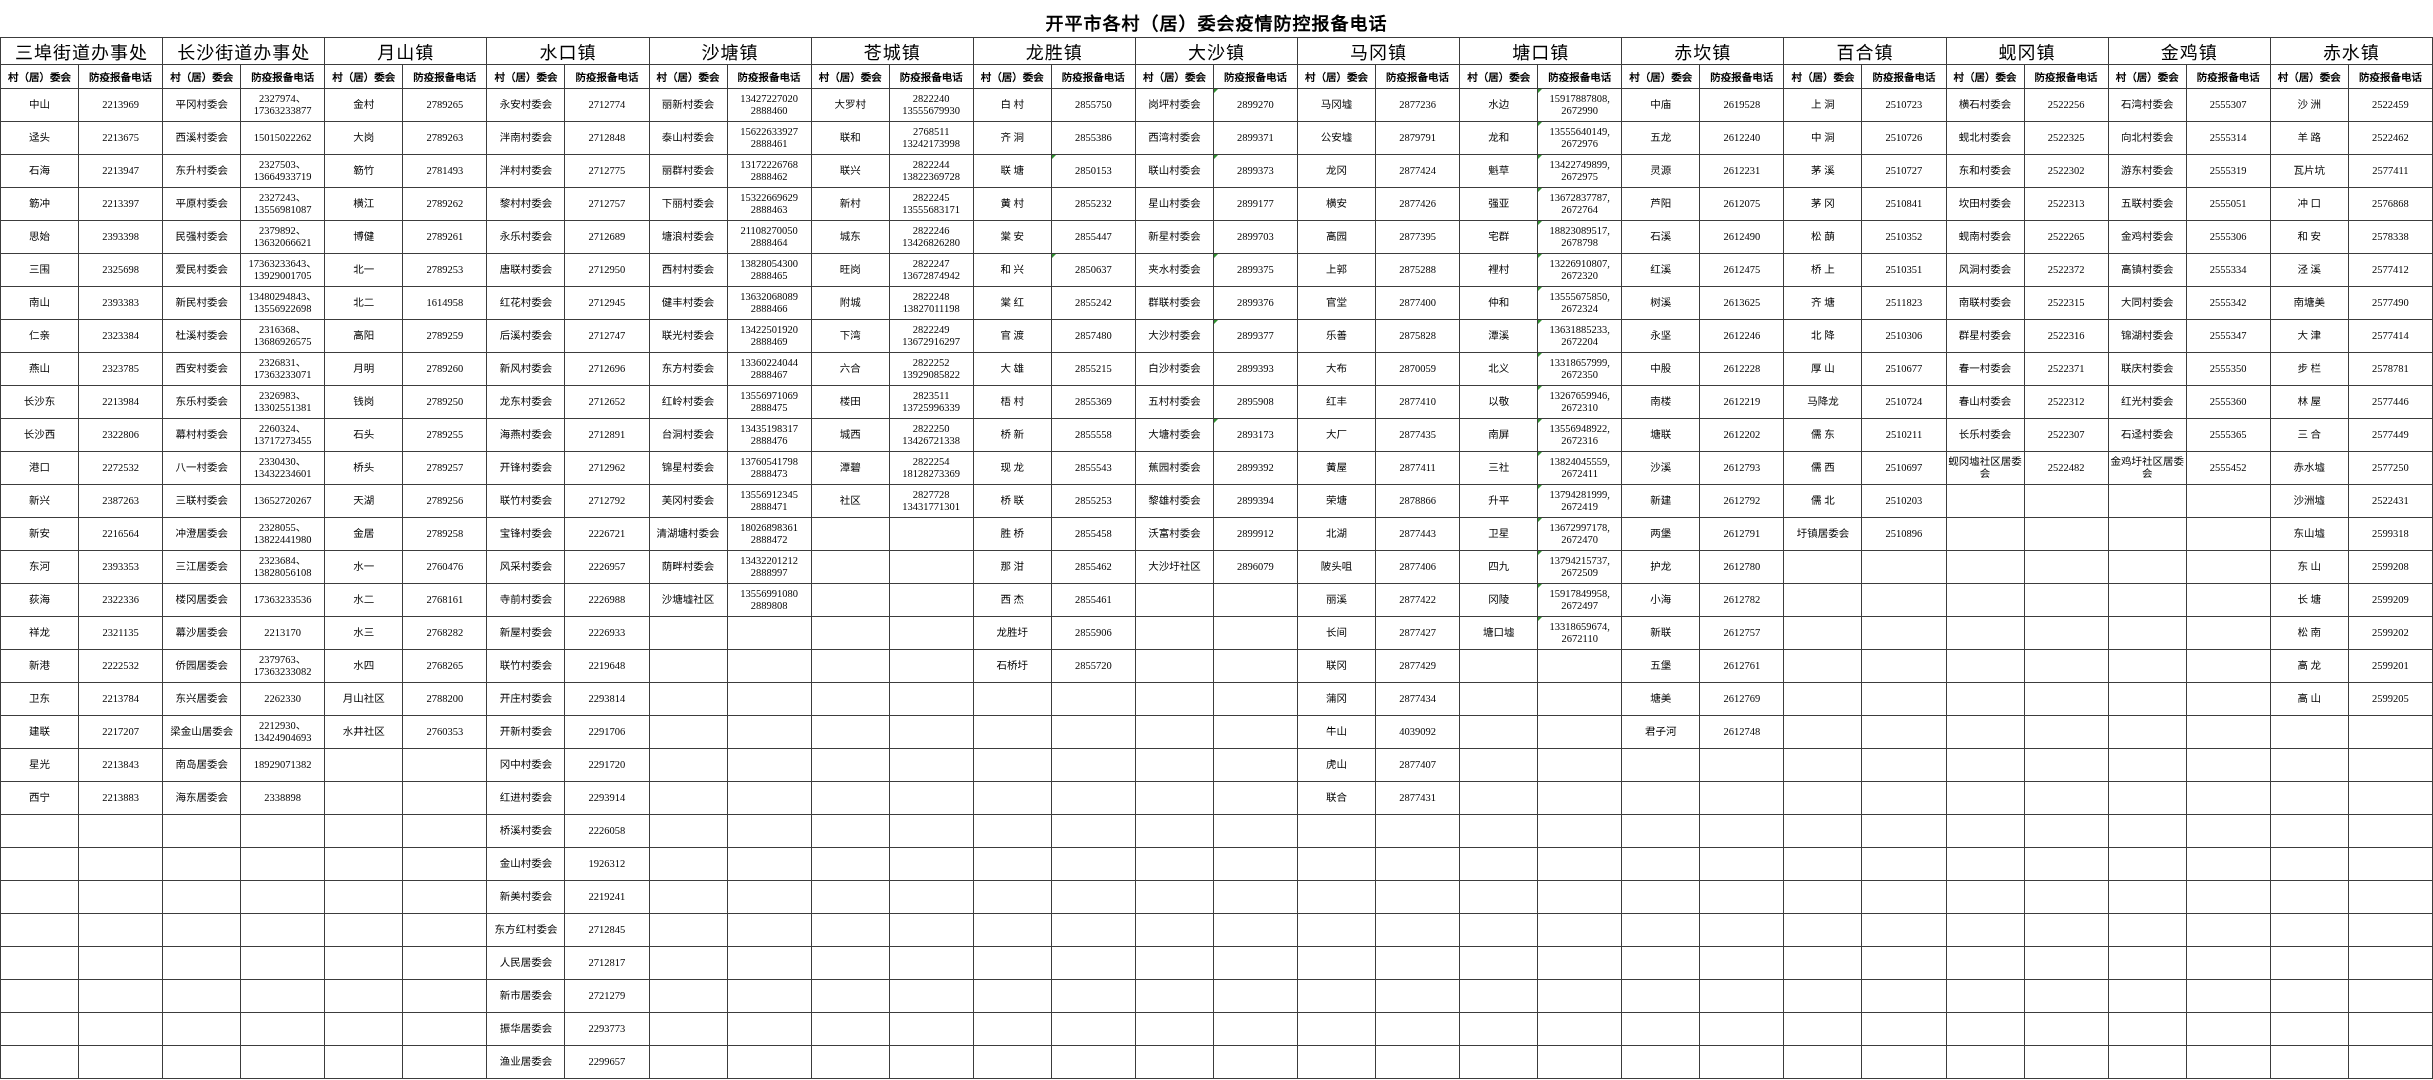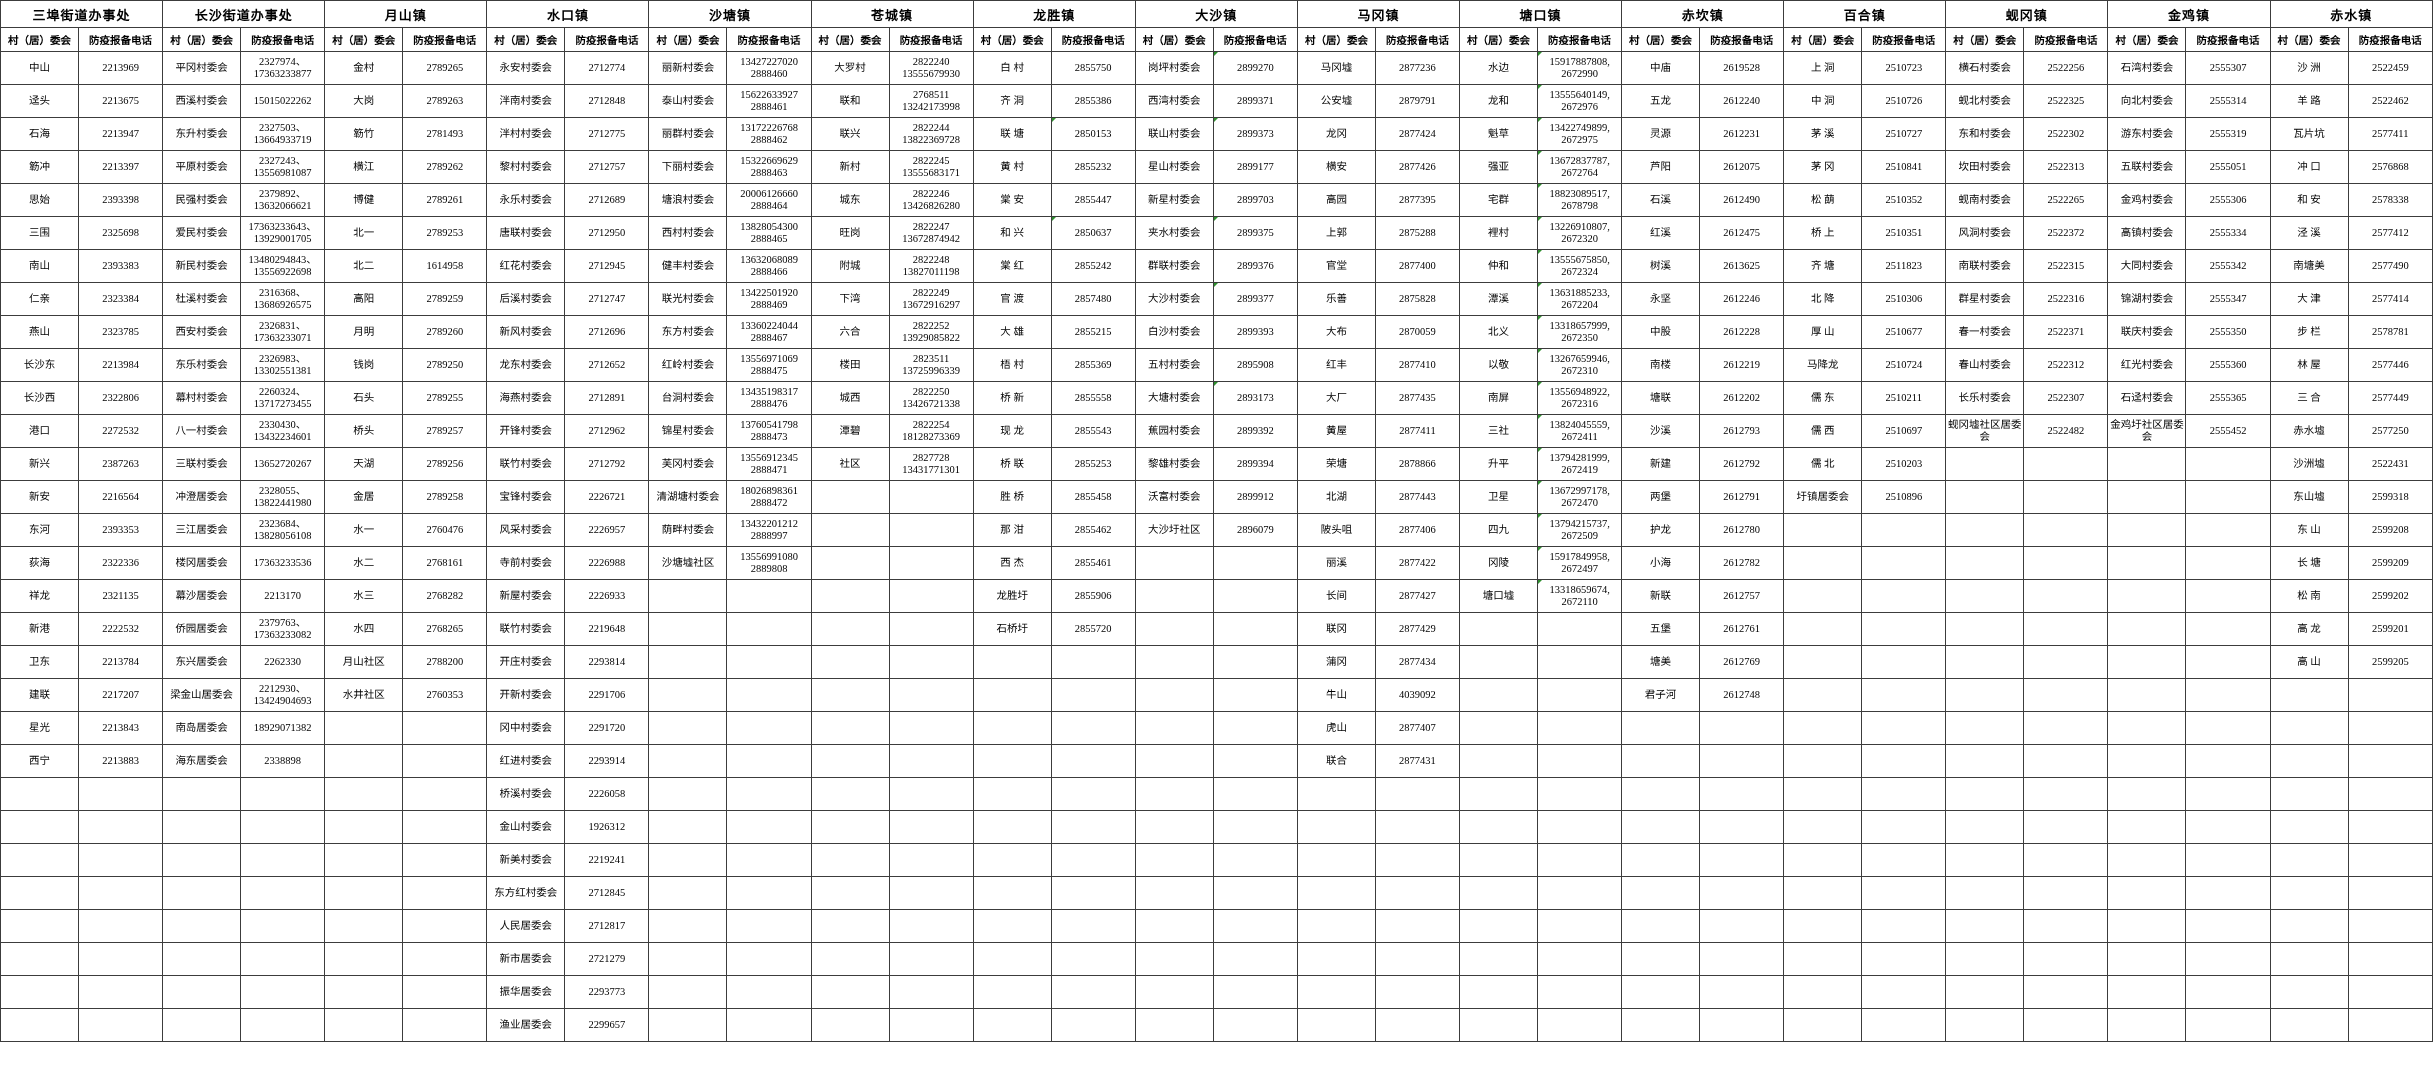--- a/index.html
+++ b/index.html
@@ -32,6 +32,7 @@
 <body>
 
 <div class="page">
+  <div class="title">开平市各村（居）委会疫情防控报备电话</div>
   <table class="report">
     <colgroup id="cg">
         <col style="width: 78px;">

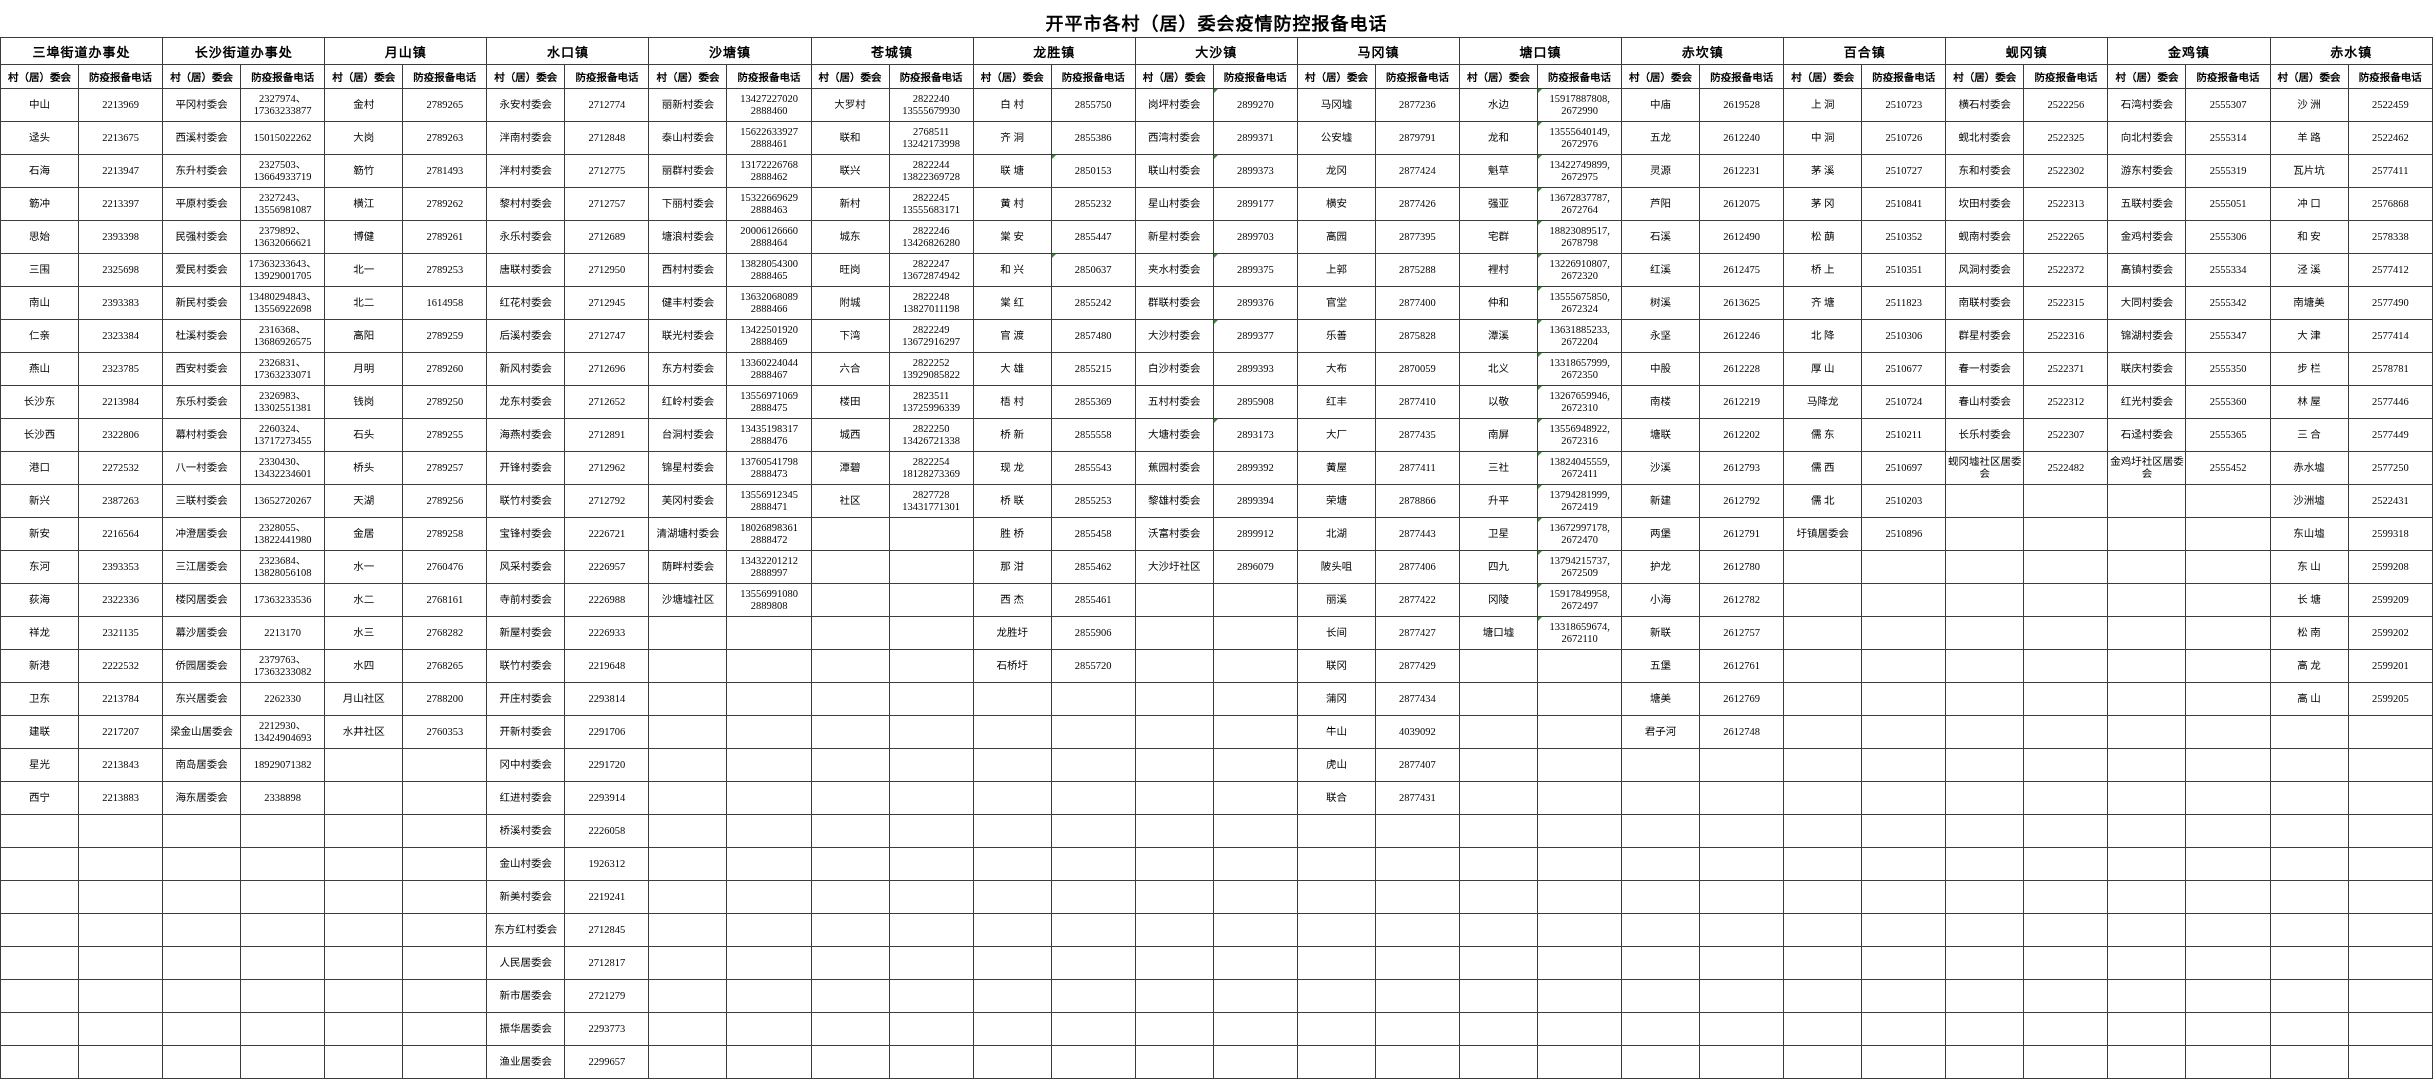--- a/index.html
+++ b/index.html
@@ -19,7 +19,7 @@
     border:1px solid #3c3c3c; text-align:center; vertical-align:middle;
     overflow:hidden; padding:0 1px;
   }
-  tr.town-row th { font-size:13px; font-weight:bold; height:27px; letter-spacing:1px; }
+  tr.town-row th { font-size:18px; font-weight:normal; height:27px; letter-spacing:1px; }
   tr.colhead-row th { font-size:10.5px; font-weight:bold; height:24px; }
   td.village { font-size:10.5px; line-height:12px; height:33px; }
   td.phone   { font-size:10.5px; line-height:12px; white-space:pre-line; position:relative; }

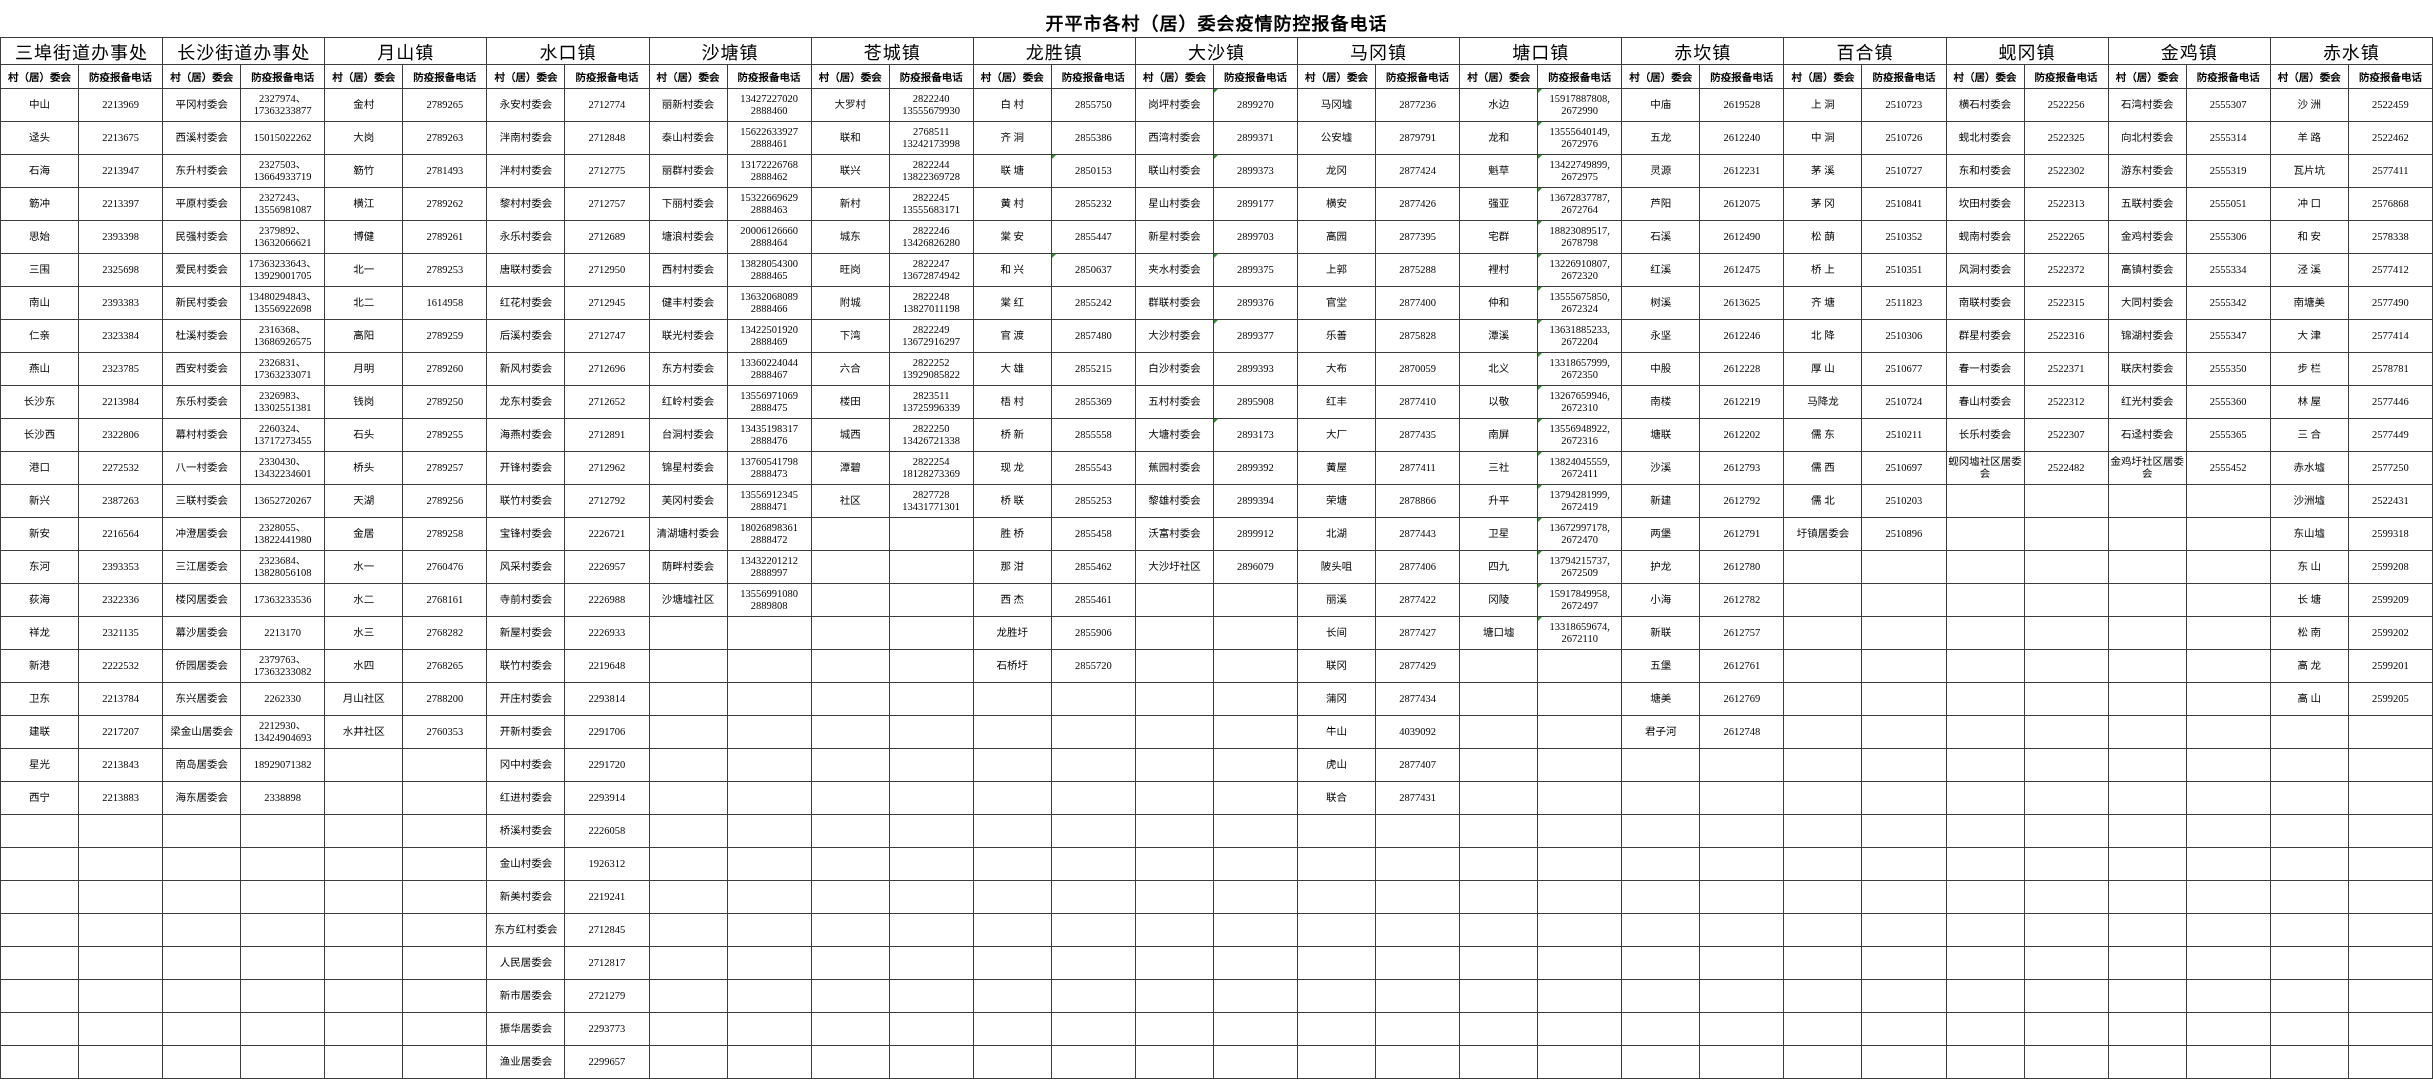--- a/index.html
+++ b/index.html
@@ -272,7 +272,7 @@
           <td class="village">永乐村委会</td>
           <td class="phone">2712689</td>
           <td class="village">塘浪村委会</td>
-          <td class="phone">20006126660
+          <td class="phone">21108270050
 2888464</td>
           <td class="village">城东</td>
           <td class="phone">2822246

